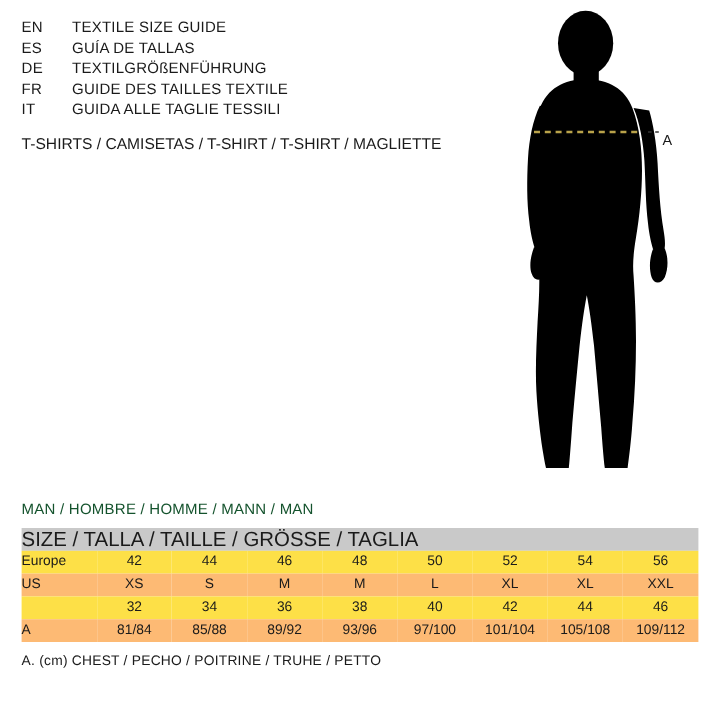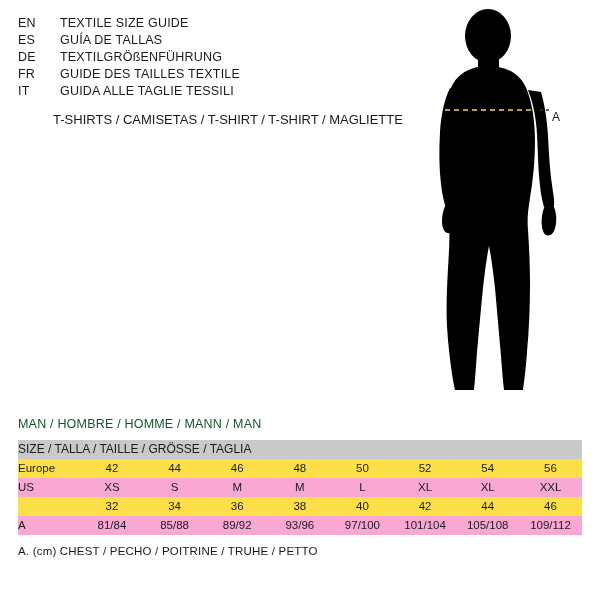--- a/index.html
+++ b/index.html
@@ -59,7 +59,6 @@
     line-height: 19px;
     white-space: nowrap;
     color: #1a1a1a;
-    text-align: center;
   }
 
   

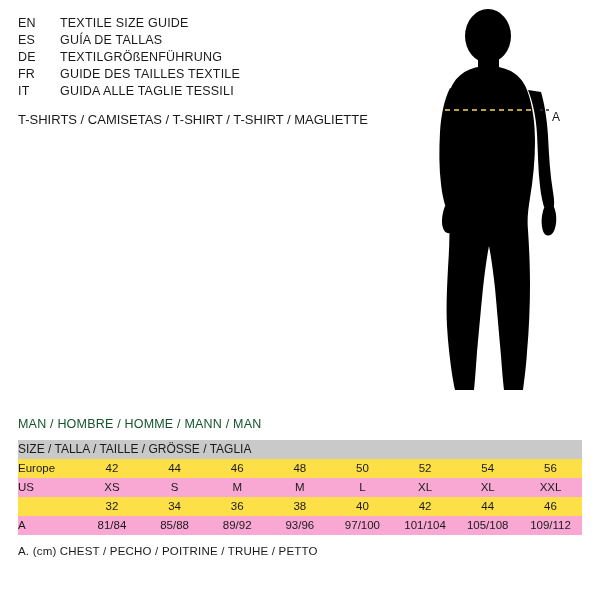--- a/index.html
+++ b/index.html
@@ -115,7 +115,7 @@
   }
   table.size-table tr.head-row td {
     background: #c9c9c9;
-    font-size: 12px;
+    font-size: 17px;
     padding-left: 0;
   }
   table.size-table tr.shade td {

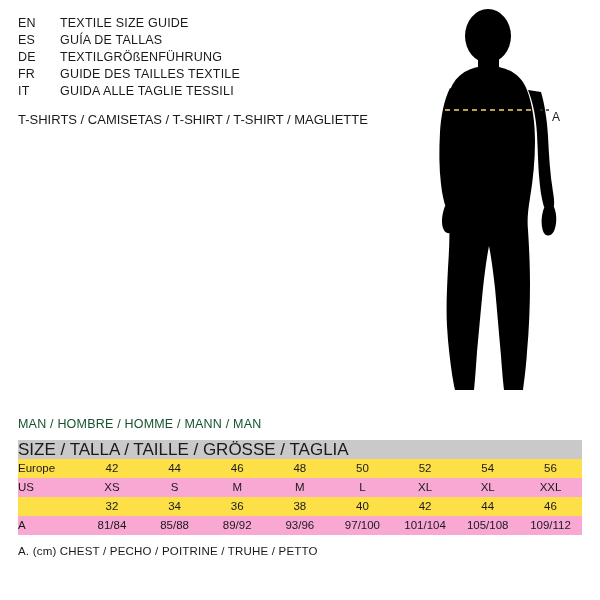--- a/index.html
+++ b/index.html
@@ -122,7 +122,7 @@
     background: #fde047;
   }
   table.size-table tr.plain td {
-    background: #f9a8d4;
+    background: #fdba74;
     margin-left: 32px;
   }
   td.label-col {

